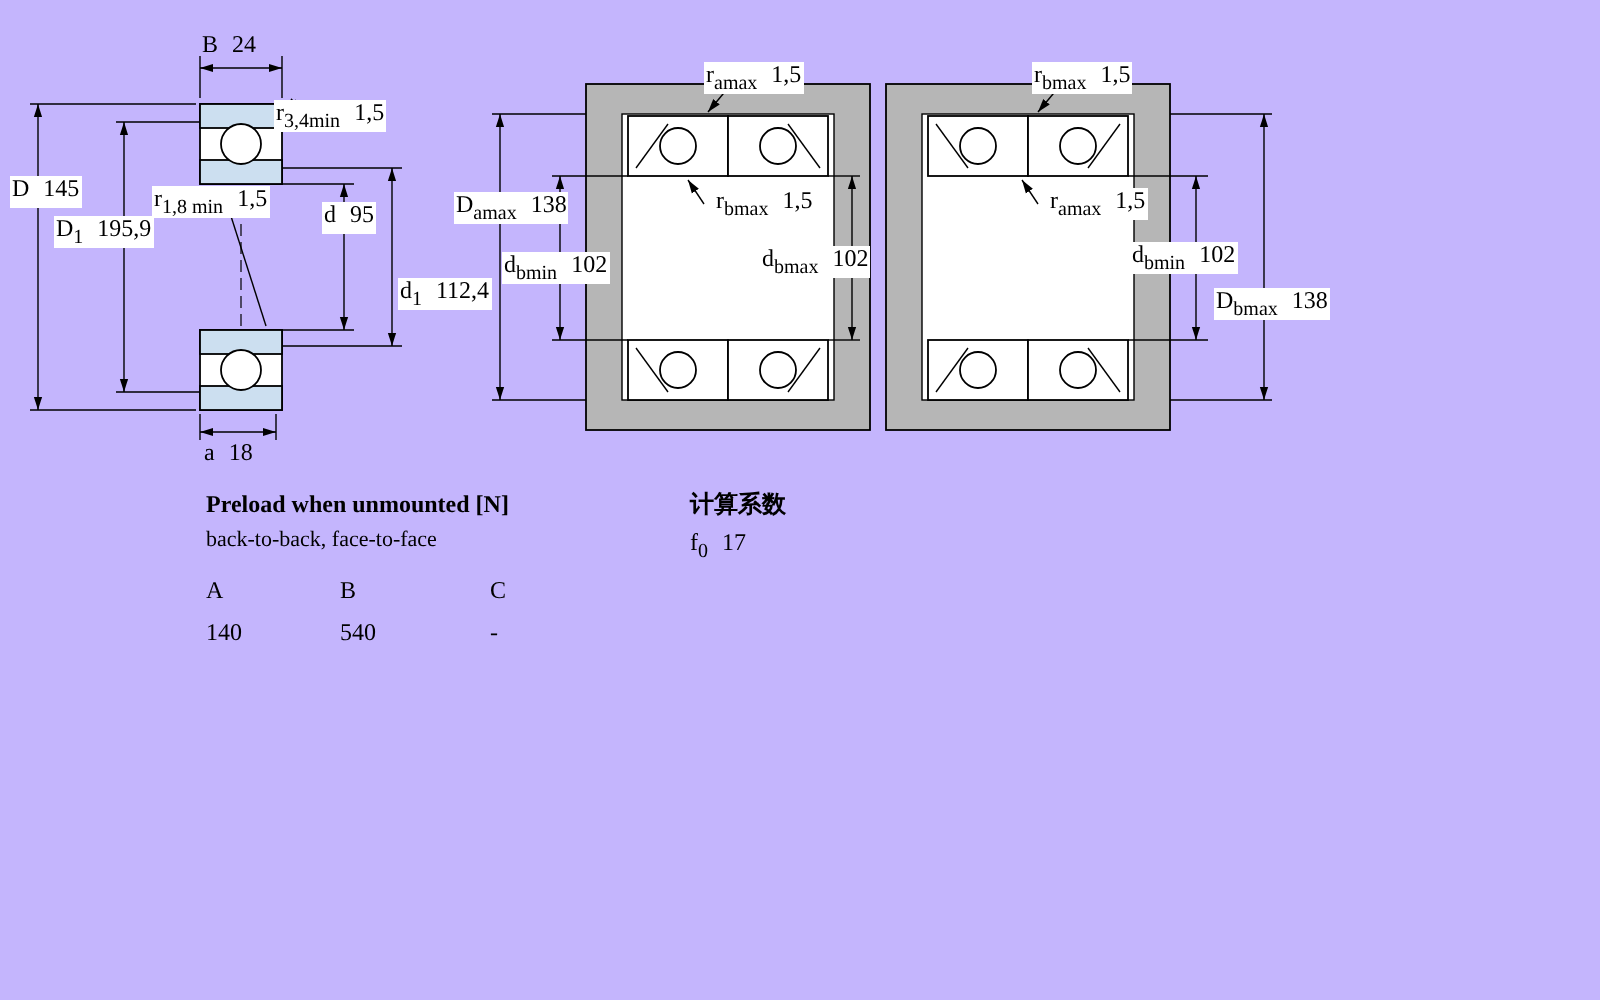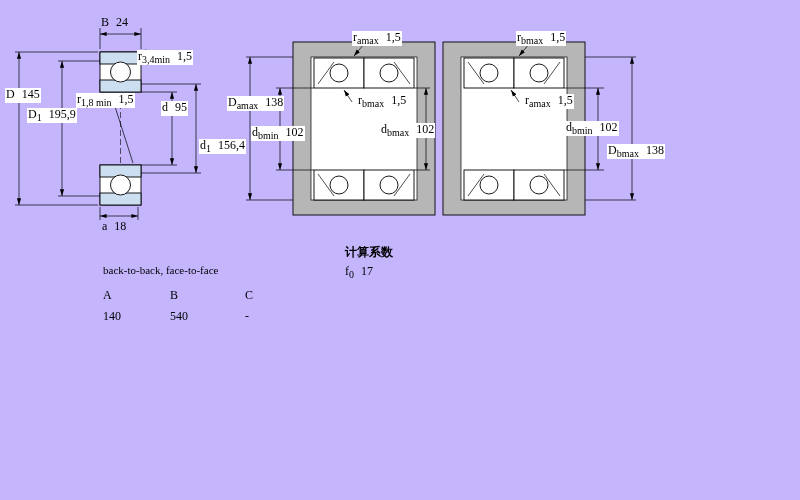--- a/index.html
+++ b/index.html
@@ -184,7 +184,7 @@
 
   <span class="lbl bg" style="left:161px; top:101px"><span>d</span><sub></sub><span class="v">95</span></span>
 
-  <span class="lbl bg" style="left:199px; top:139px"><span>d</span><sub>1</sub><span class="v">156,4</span></span>
+  <span class="lbl bg" style="left:199px; top:139px"><span>d</span><sub>1</sub><span class="v">112,4</span></span>
 
   <span class="lbl" style="left:102px; top:220px"><span>a</span><sub></sub><span class="v">18</span></span>
 

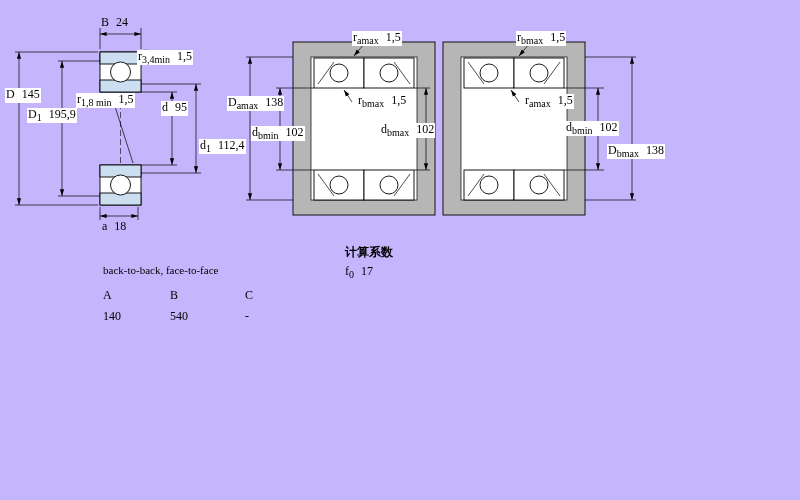--- a/index.html
+++ b/index.html
@@ -206,6 +206,7 @@
 
   <span class="lbl bg" style="left:607px; top:144px"><span>D</span><sub>bmax</sub><span class="v">138</span></span>
 
+  <span class="lbl bold" style="left:103px; top:246px">Preload when unmounted [N]</span>
 
   <span class="lbl small" style="left:103px; top:264px">back-to-back, face-to-face</span>
 

